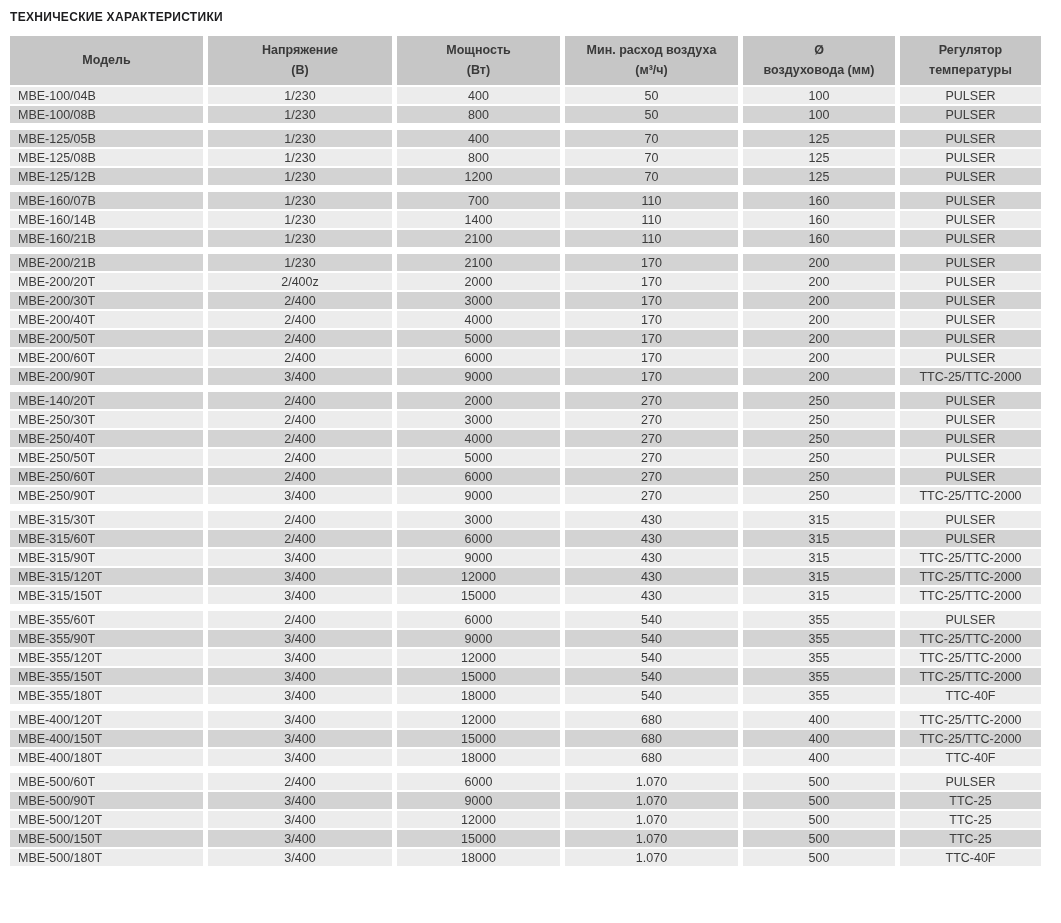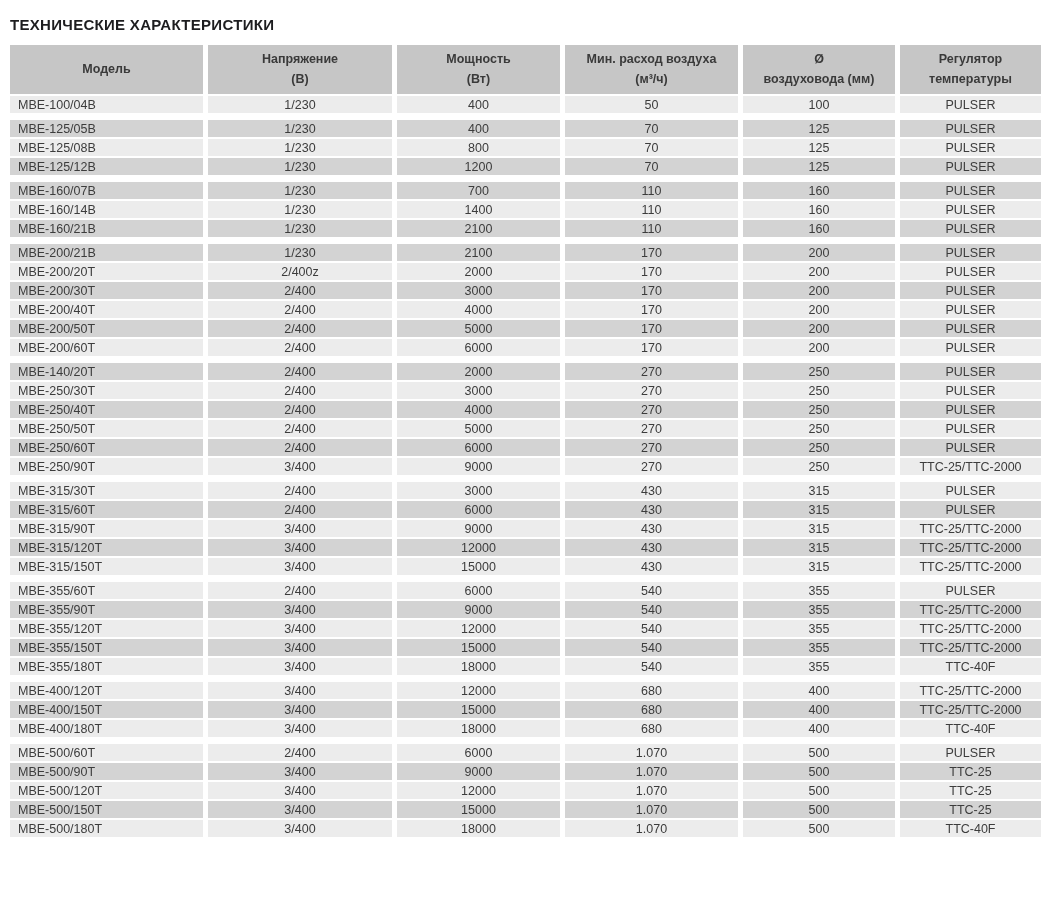--- a/index.html
+++ b/index.html
@@ -18,11 +18,11 @@
   }
   .page{padding:4px 10px 0 10px;}
   .page-title{
-    font-size:15px;
+    font-size:12px;
     font-weight:bold;
     color:var(--title-text);
     letter-spacing:.3px;
-    margin:12px 0 10px 0;
+    margin:6px 0 10px 0;
   }
   table.specs{
     border-collapse:separate;

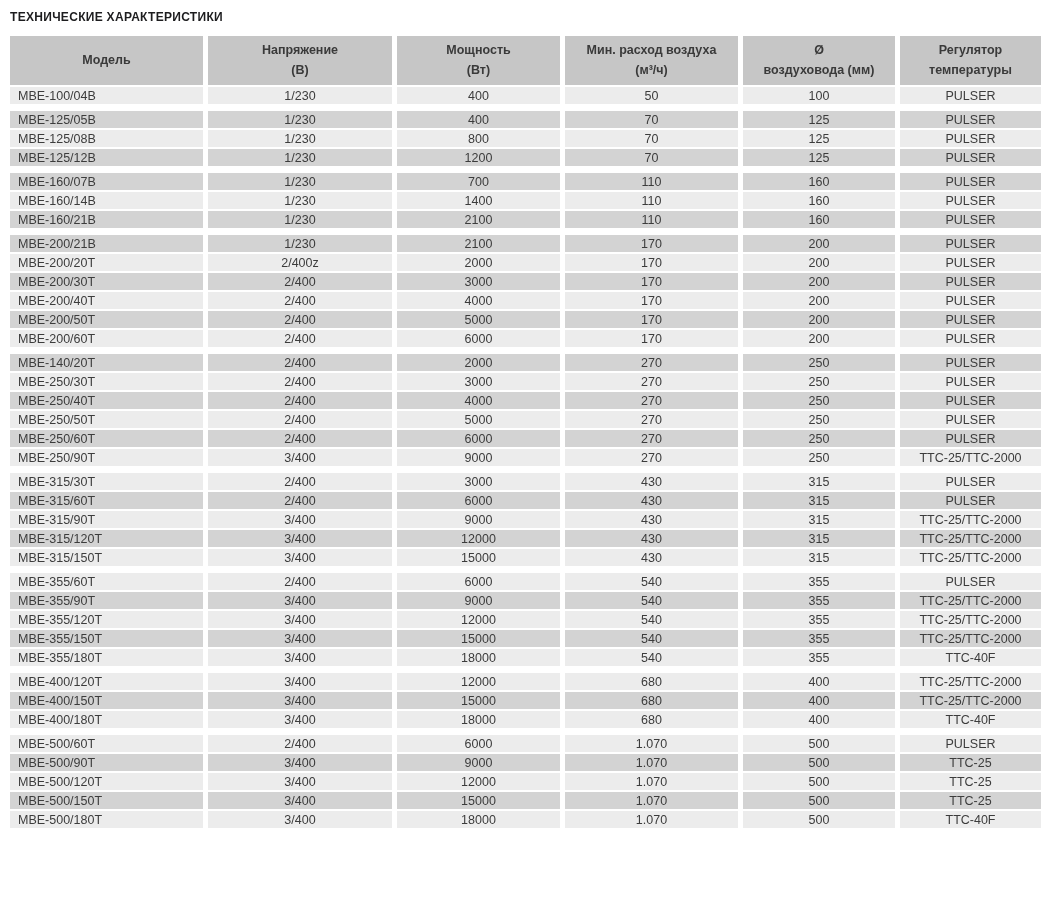--- a/index.html
+++ b/index.html
@@ -112,6 +112,14 @@
           <td>100</td>
           <td>PULSER</td>
         </tr>
+        <tr class="row-dark">
+          <td>MBE-100/08B</td>
+          <td>1/230</td>
+          <td>800</td>
+          <td>50</td>
+          <td>100</td>
+          <td>PULSER</td>
+        </tr>
         <tr class="group-gap">
           <td colspan="6"></td>
         </tr>

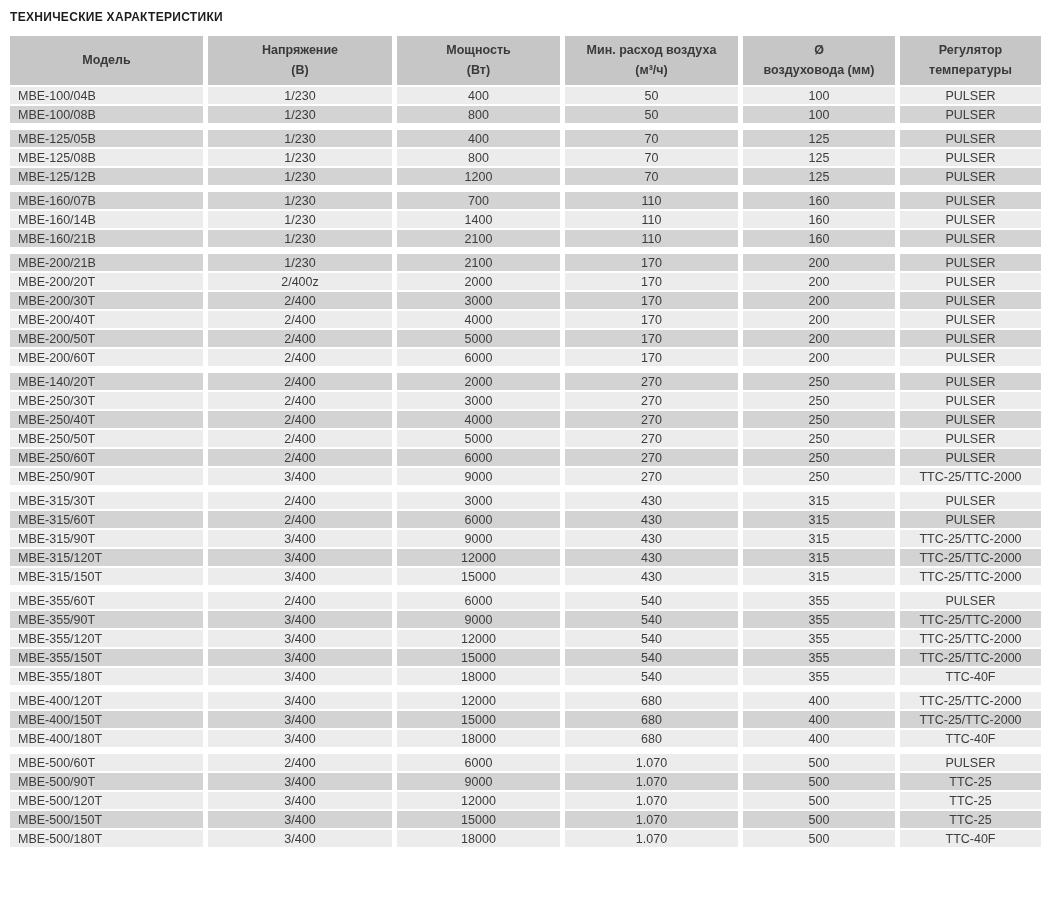--- a/index.html
+++ b/index.html
@@ -225,6 +225,14 @@
           <td>200</td>
           <td>PULSER</td>
         </tr>
+        <tr class="row-dark">
+          <td>MBE-200/90T</td>
+          <td>3/400</td>
+          <td>9000</td>
+          <td>170</td>
+          <td>200</td>
+          <td>TTC-25/TTC-2000</td>
+        </tr>
         <tr class="group-gap">
           <td colspan="6"></td>
         </tr>

